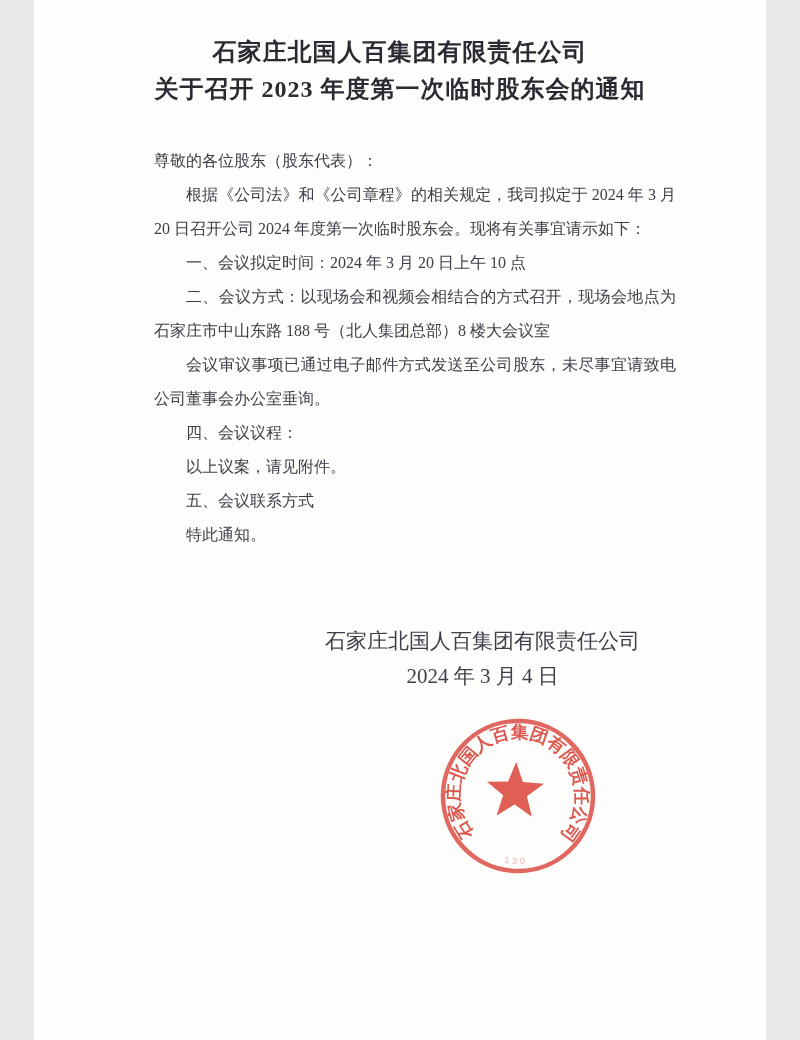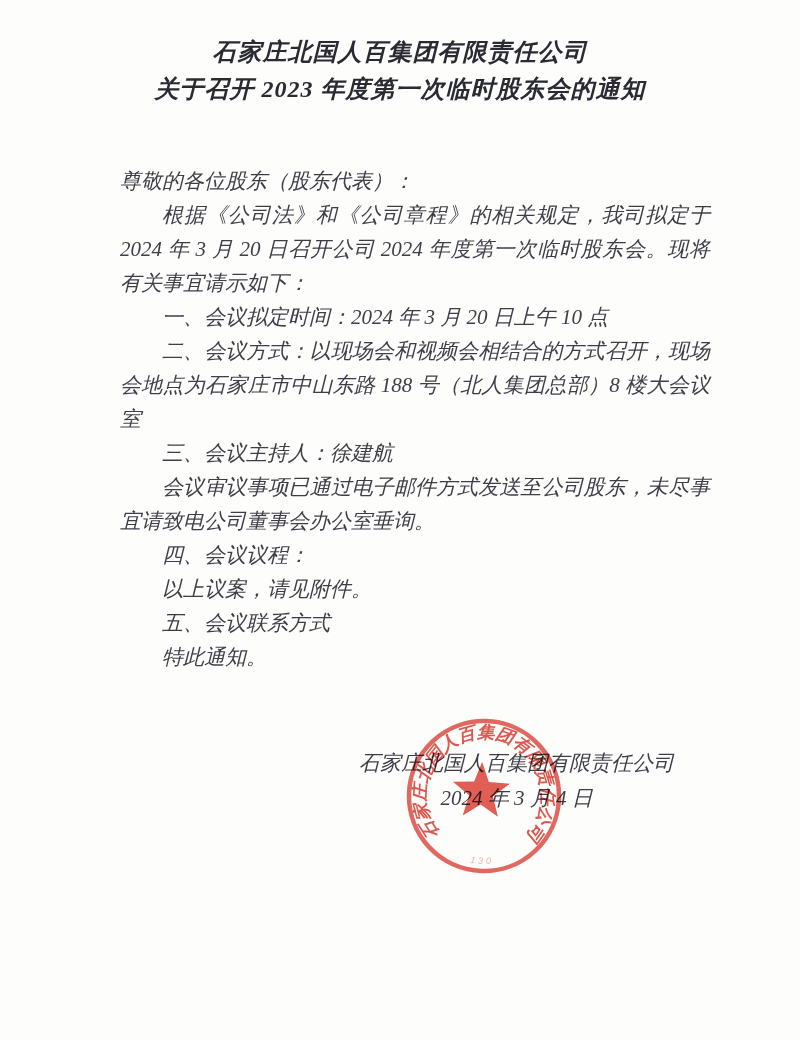--- a/index.html
+++ b/index.html
@@ -5,13 +5,12 @@
   html,body { margin:0; padding:0; background:#e9e9e9; }
   .page {
     position:relative;
-    width:800px; height:1040px;
+    width:732px; height:1040px;
     margin:0 auto;
     background:#fdfdfc;
     overflow:hidden;
     font-family:"Liberation Serif","DejaVu Serif",serif;
     color:#3e3e48;
-    font-style:italic;
   }
   .titles { padding-top:34px; text-align:center; }
   .title-line {

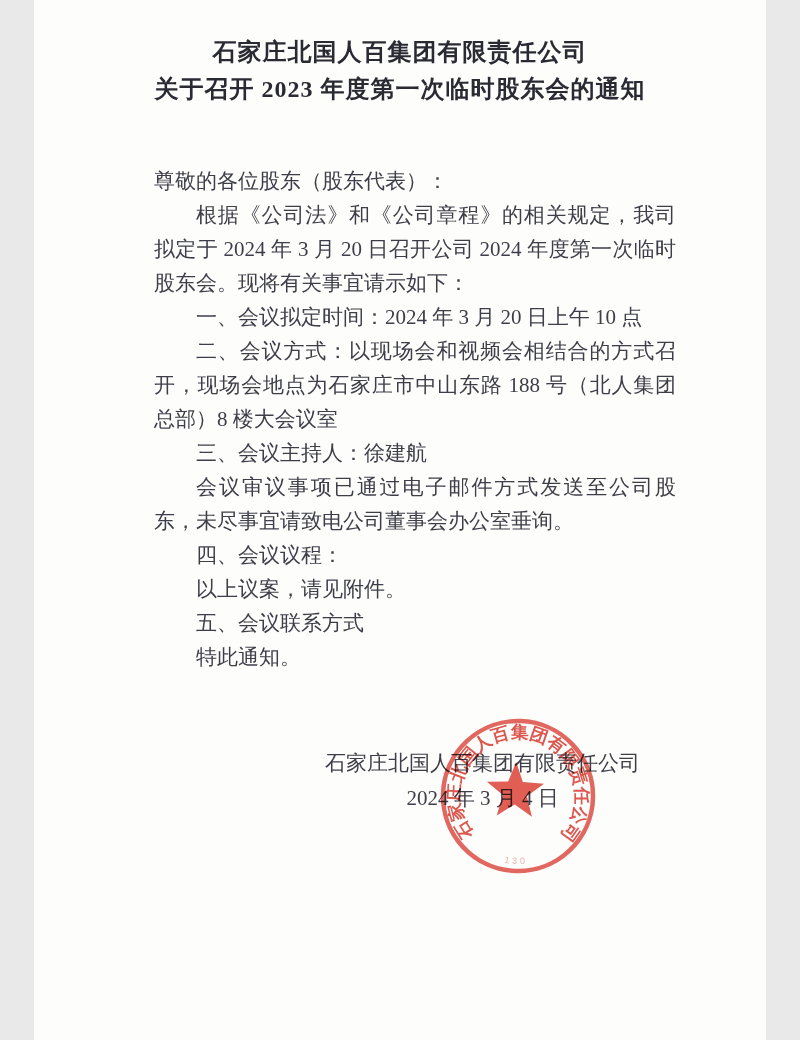--- a/index.html
+++ b/index.html
@@ -18,8 +18,8 @@
     color:#2a2a33; letter-spacing:1px;
   }
   .content {
-    margin:56px 90px 0 120px;
-    font-size:21px; line-height:34px;
+    margin:36px 90px 0 120px;
+    font-size:16px; line-height:34px;
     text-align:justify;
   }
   .content p { margin:0; }

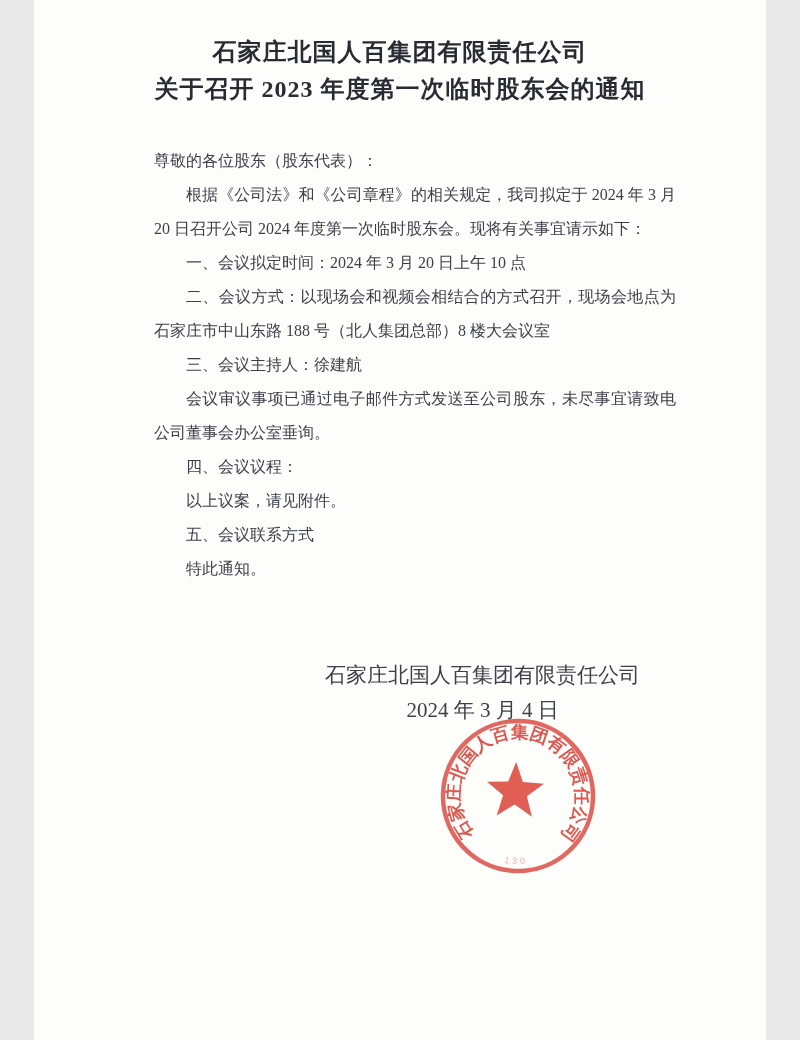--- a/index.html
+++ b/index.html
@@ -61,7 +61,6 @@
     <p class="indent">根据《公司法》和《公司章程》的相关规定，我司拟定于 2024 年 3 月 20 日召开公司 2024 年度第一次临时股东会。现将有关事宜请示如下：</p>
     <p class="indent">一、会议拟定时间：2024 年 3 月 20 日上午 10 点</p>
     <p class="indent">二、会议方式：以现场会和视频会相结合的方式召开，现场会地点为石家庄市中山东路 188 号（北人集团总部）8 楼大会议室</p>
-    <p class="indent">三、会议主持人：徐建航</p>
     <p class="indent">会议审议事项已通过电子邮件方式发送至公司股东，未尽事宜请致电公司董事会办公室垂询。</p>
     <p class="indent">四、会议议程：</p>
     <p class="indent">以上议案，请见附件。</p>

